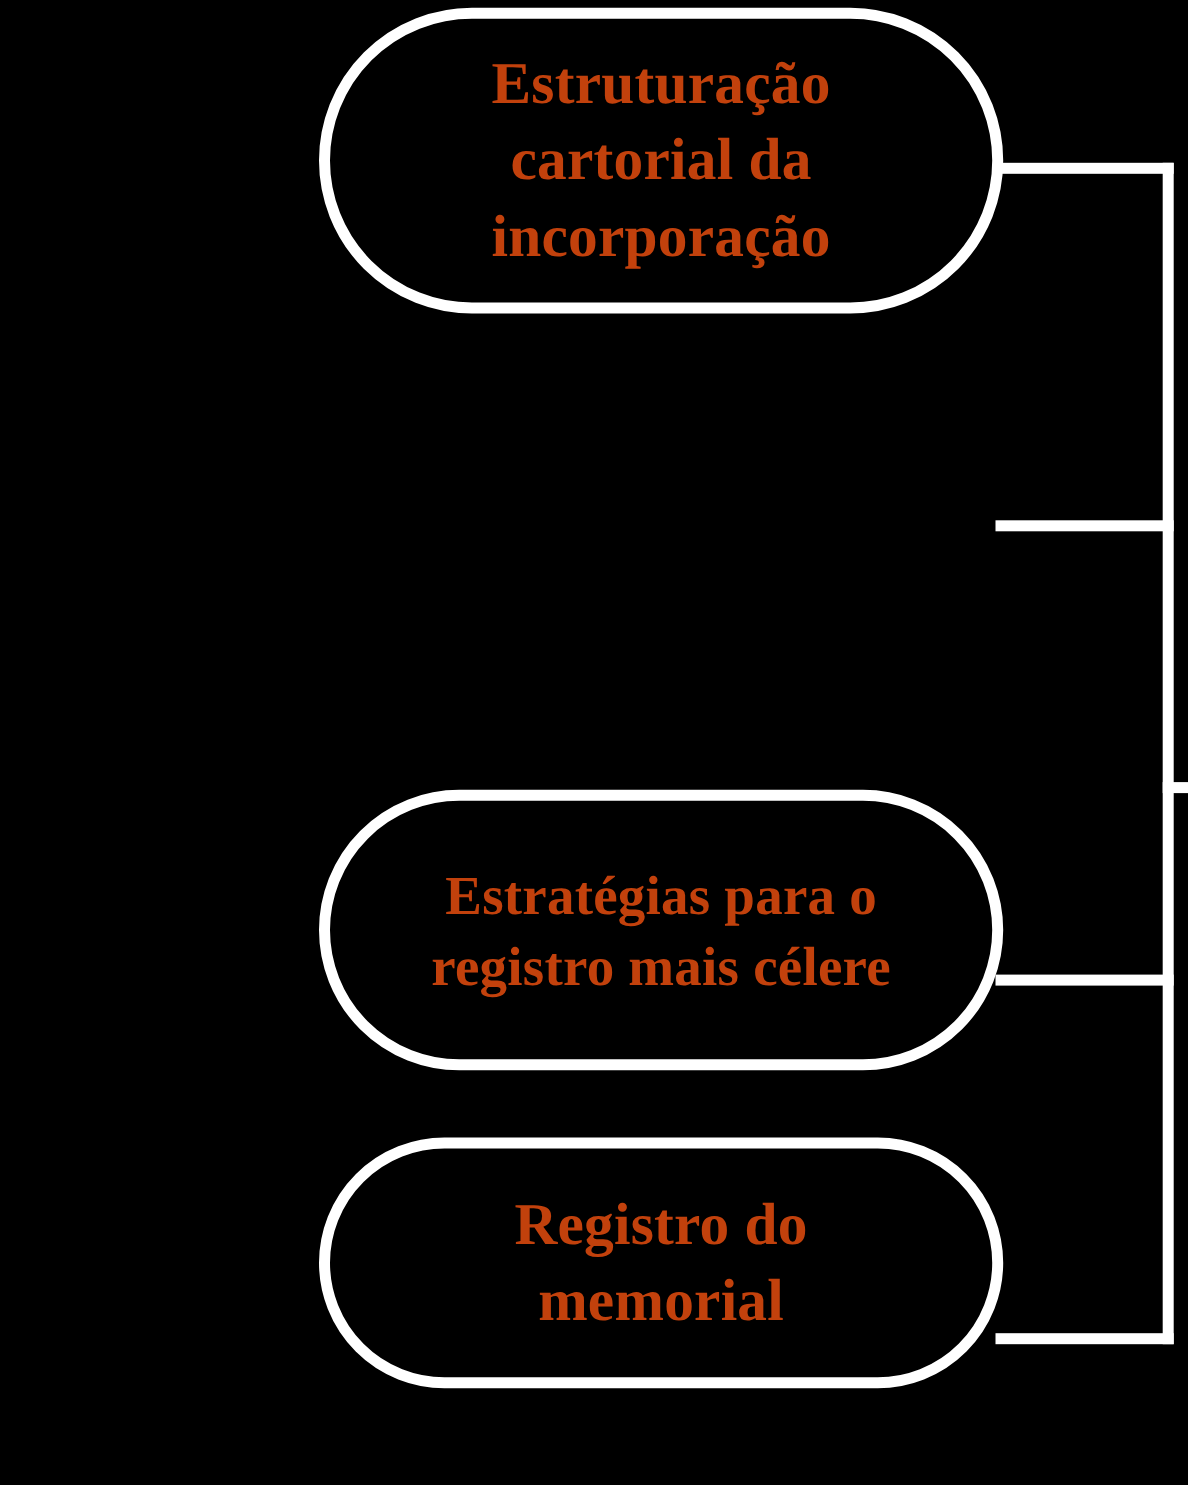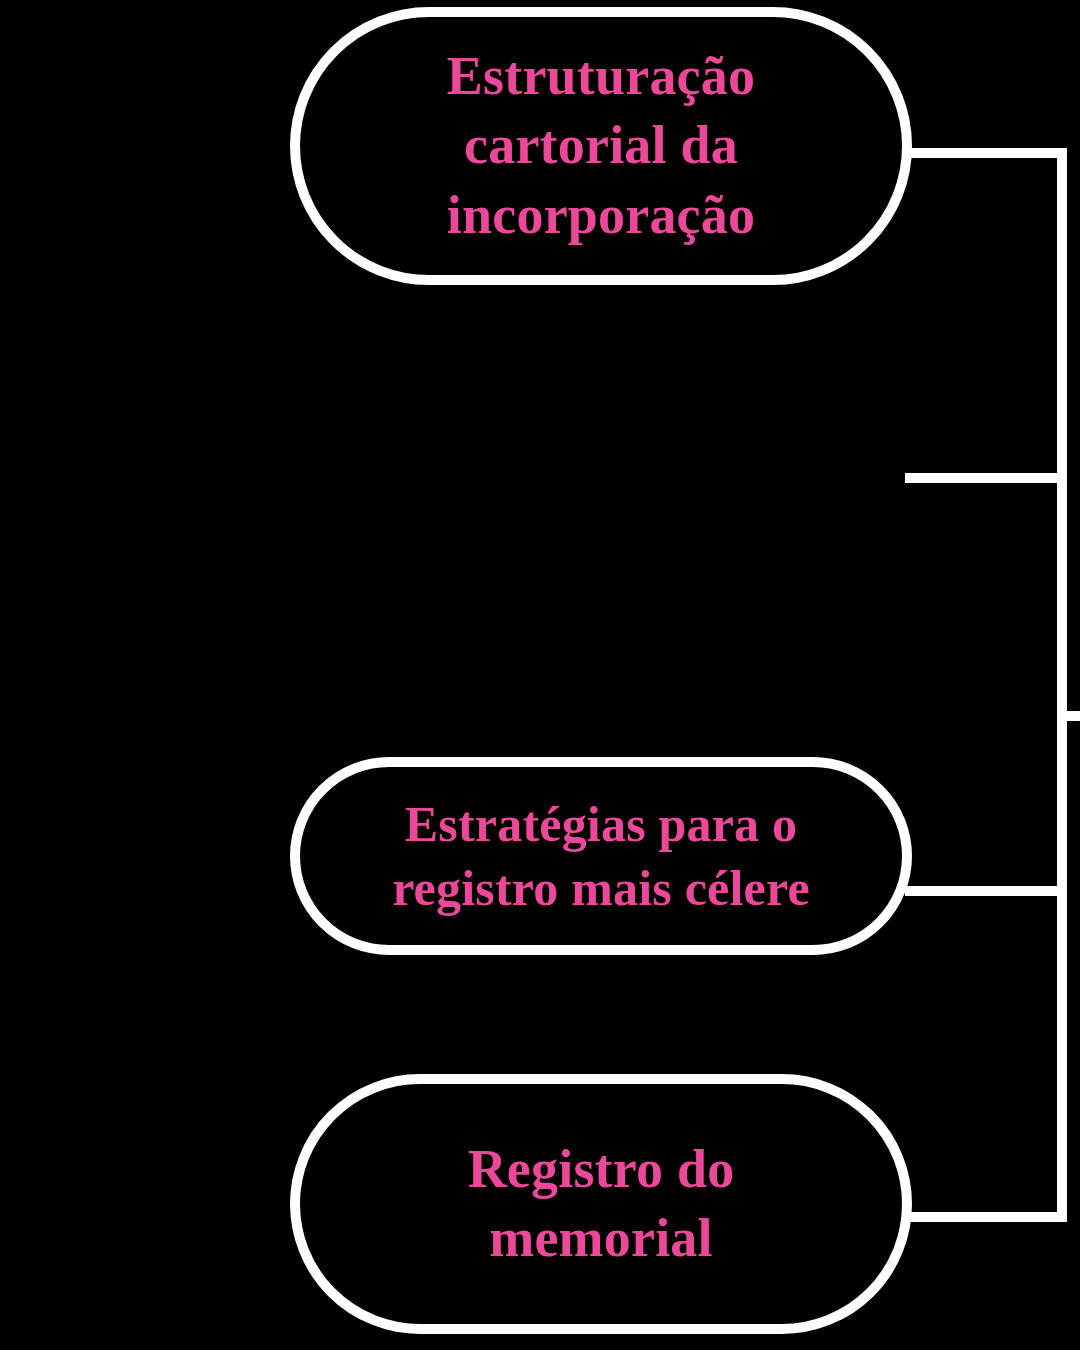--- a/index.html
+++ b/index.html
@@ -20,7 +20,7 @@
     box-sizing: border-box;
     border: 10px solid #ffffff;
     background: #000000;
-    color: #ec4899;
+    color: #c2410c;
     display: flex;
     align-items: center;
     justify-content: center;

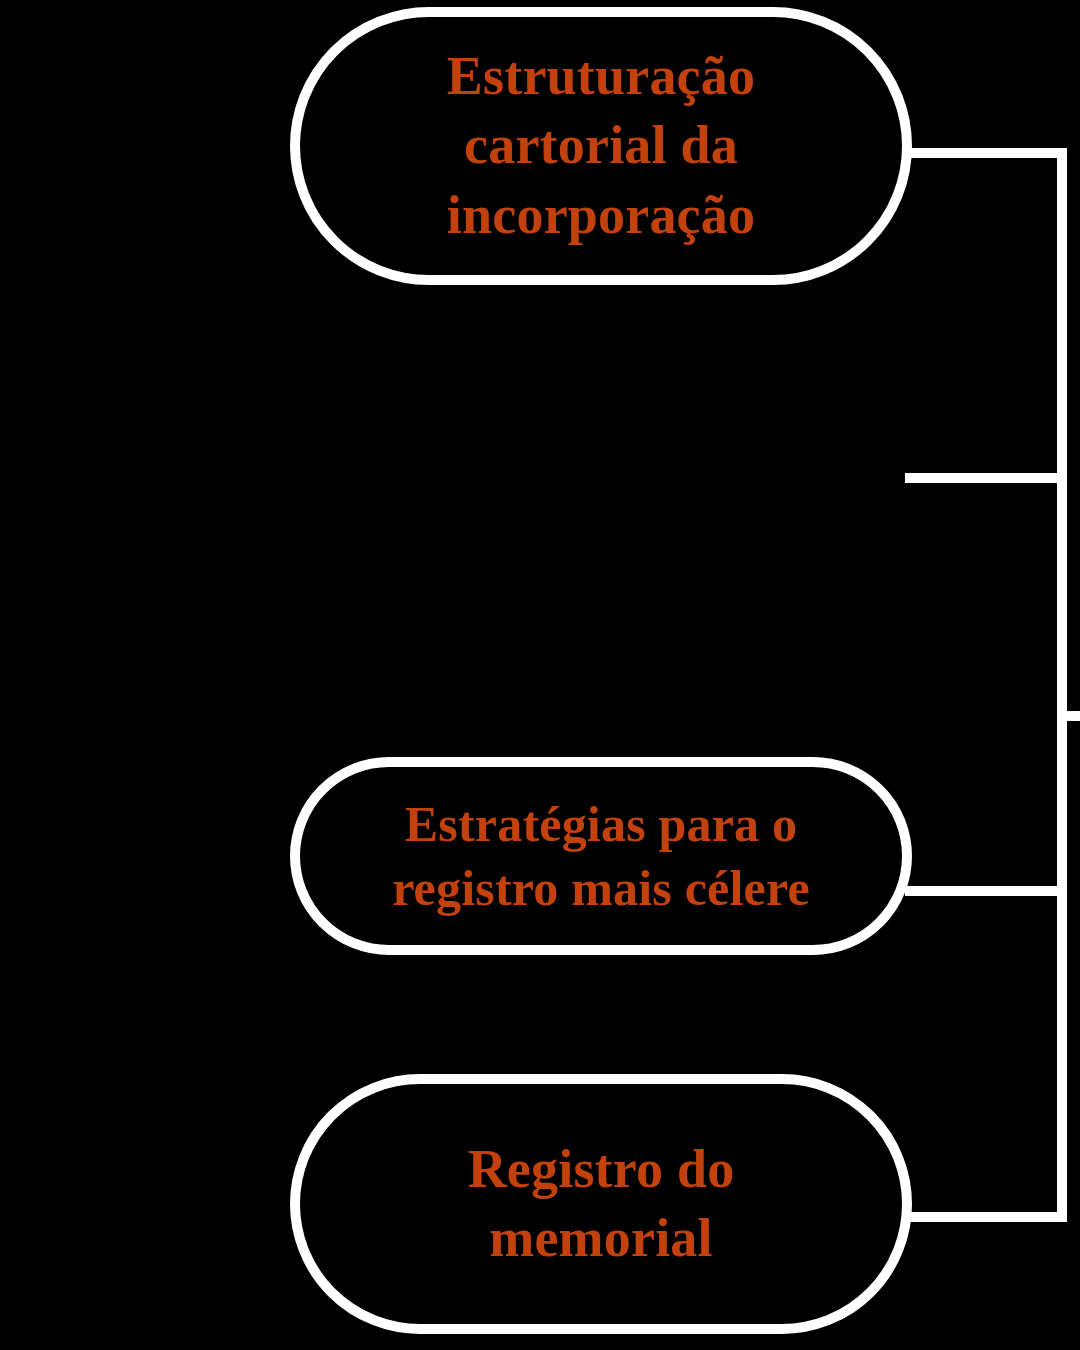--- a/index.html
+++ b/index.html
@@ -49,7 +49,7 @@
   #node-2 .node-label { font-size: 50px; }
 
   #node-3 {
-    left: 290px;  top: 757px;  width: 622px; height: 198px;
+    left: 290px;  top: 718px;  width: 622px; height: 255px;
     border-radius: 128px / 128px;
     justify-content: center;
   }

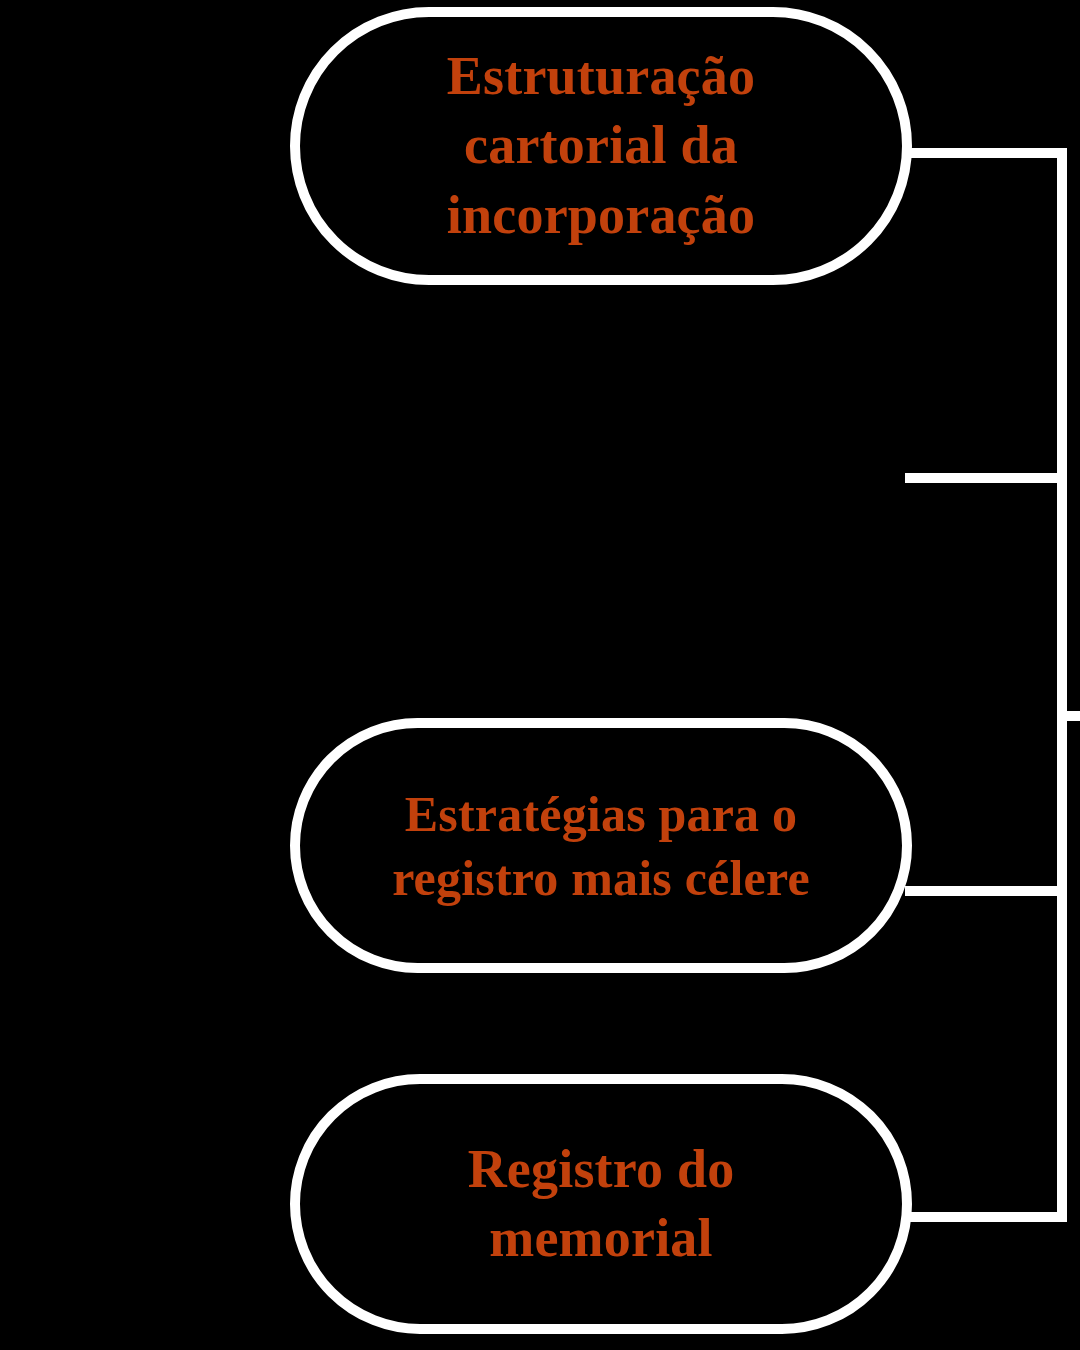--- a/index.html
+++ b/index.html
@@ -56,7 +56,7 @@
   #node-3 .node-label { font-size: 50px; }
 
   #node-4 {
-    left: 290px;  top: 1074px; width: 622px; height: 260px;
+    left: 290px;  top: 1034px; width: 622px; height: 228px;
     border-radius: 130px / 130px;
   }
   #node-4 .node-label { font-size: 54px; }

